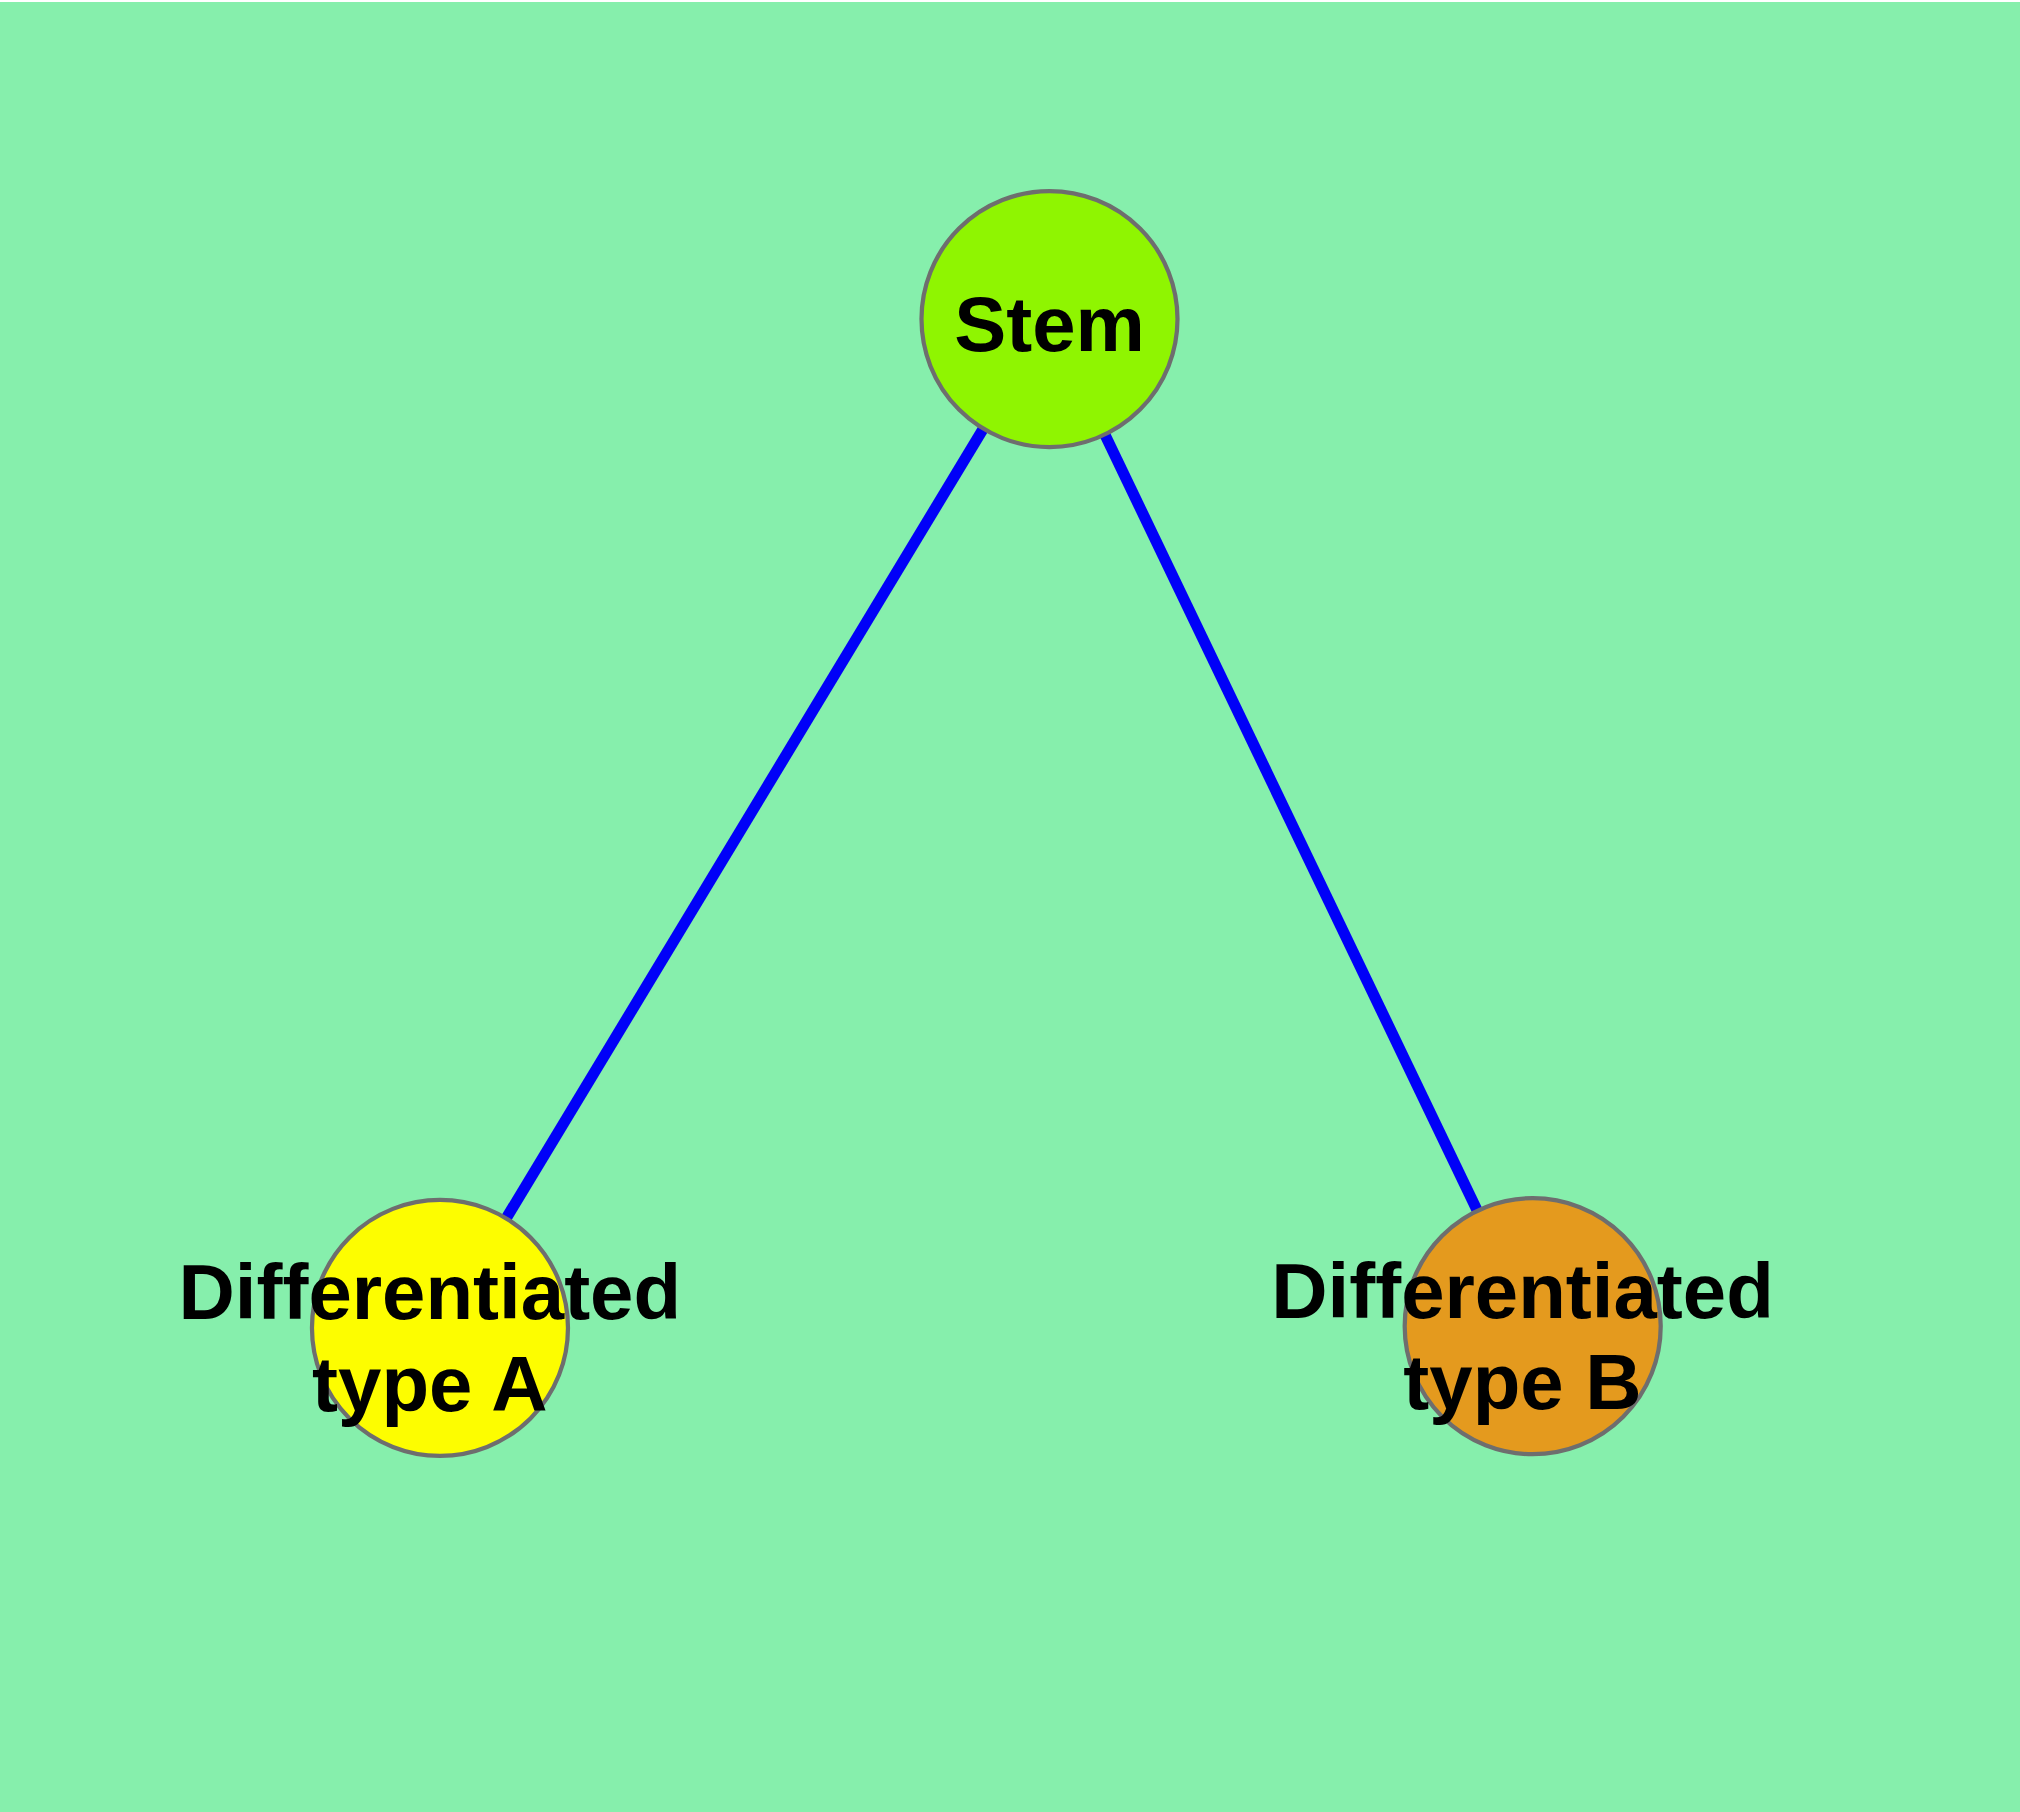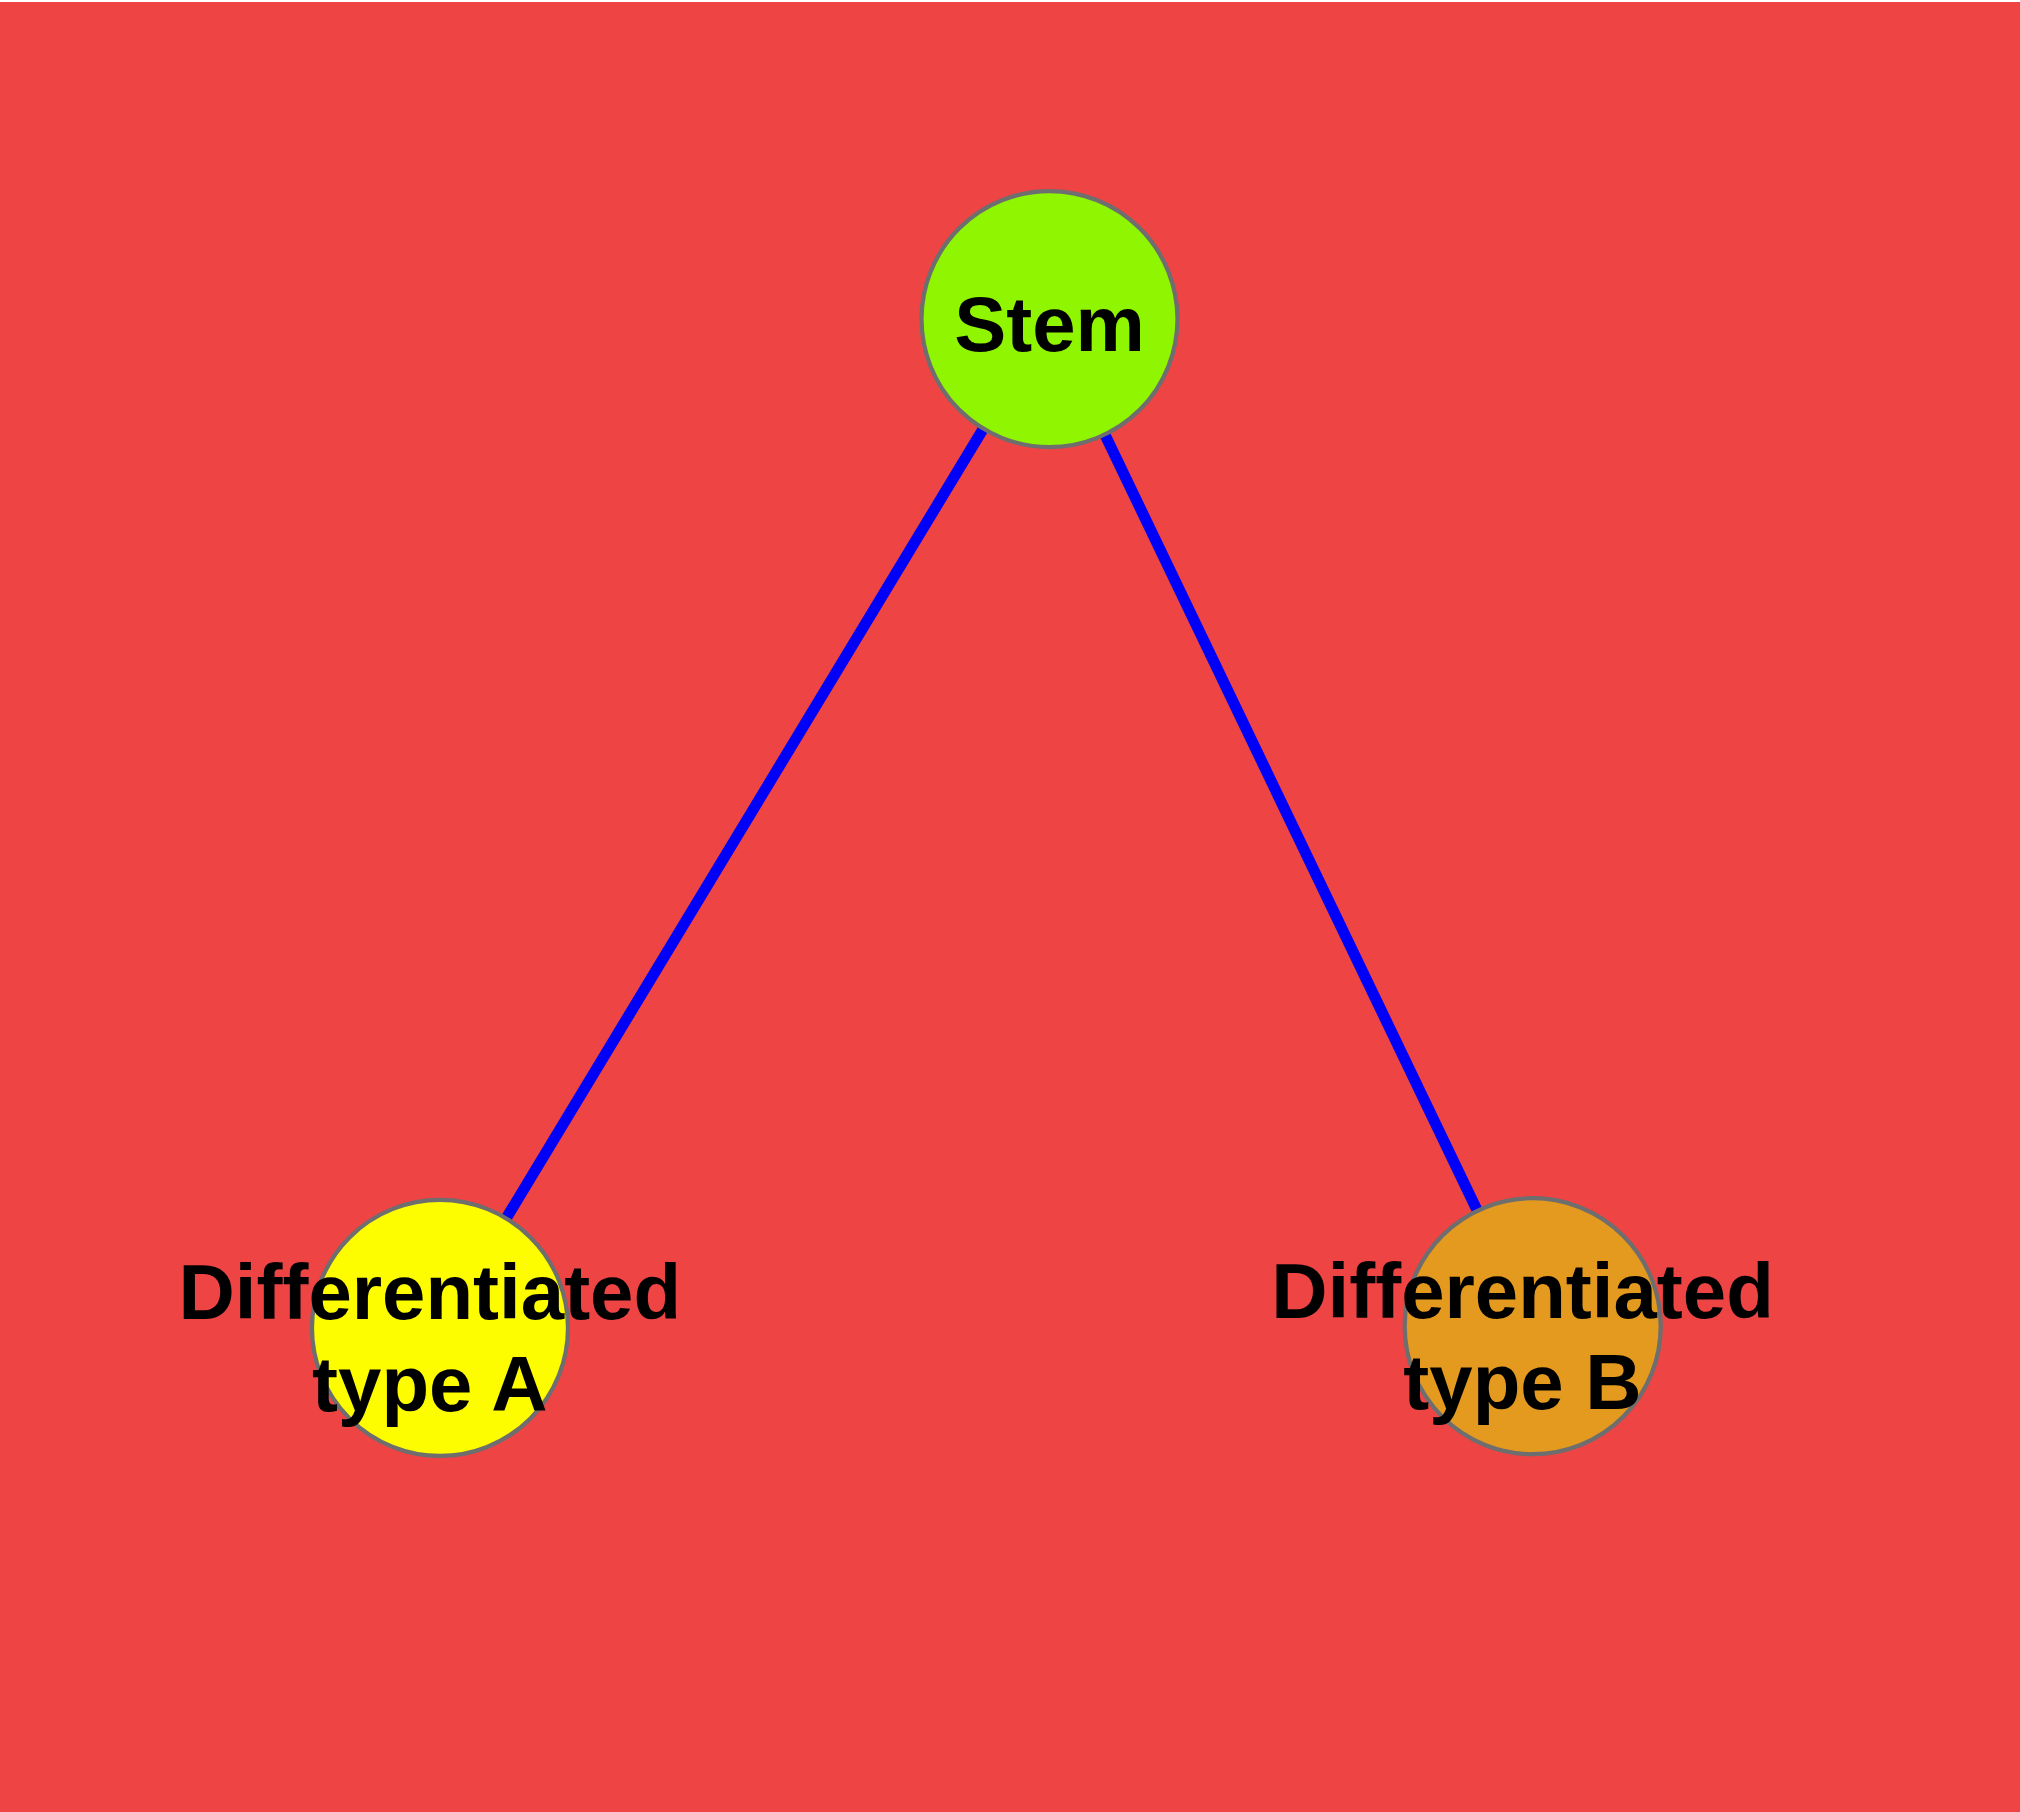--- a/index.html
+++ b/index.html
@@ -12,7 +12,7 @@
     position: relative;
     width: 2021px;
     height: 1812px;
-    background: #ef4444;
+    background: #86efac;
     border-top: 2.5px solid #ffffff;
     box-sizing: border-box;
     overflow: hidden;

